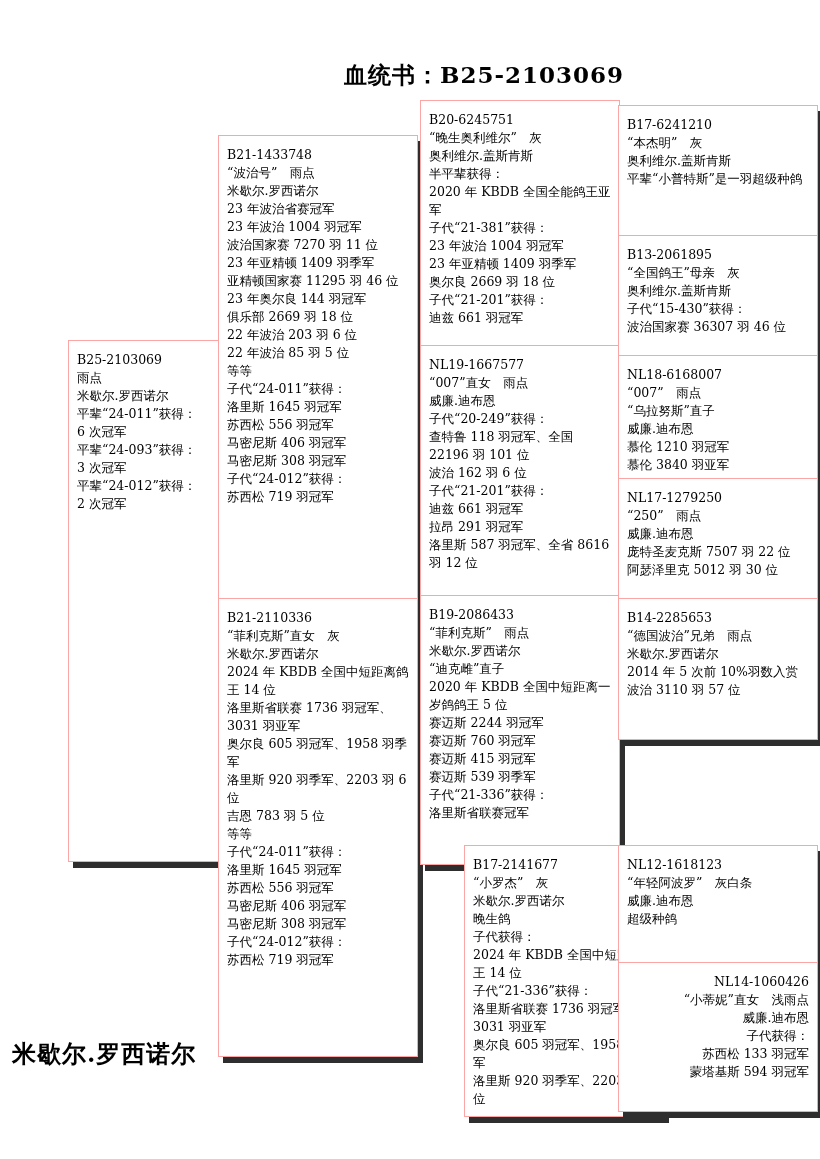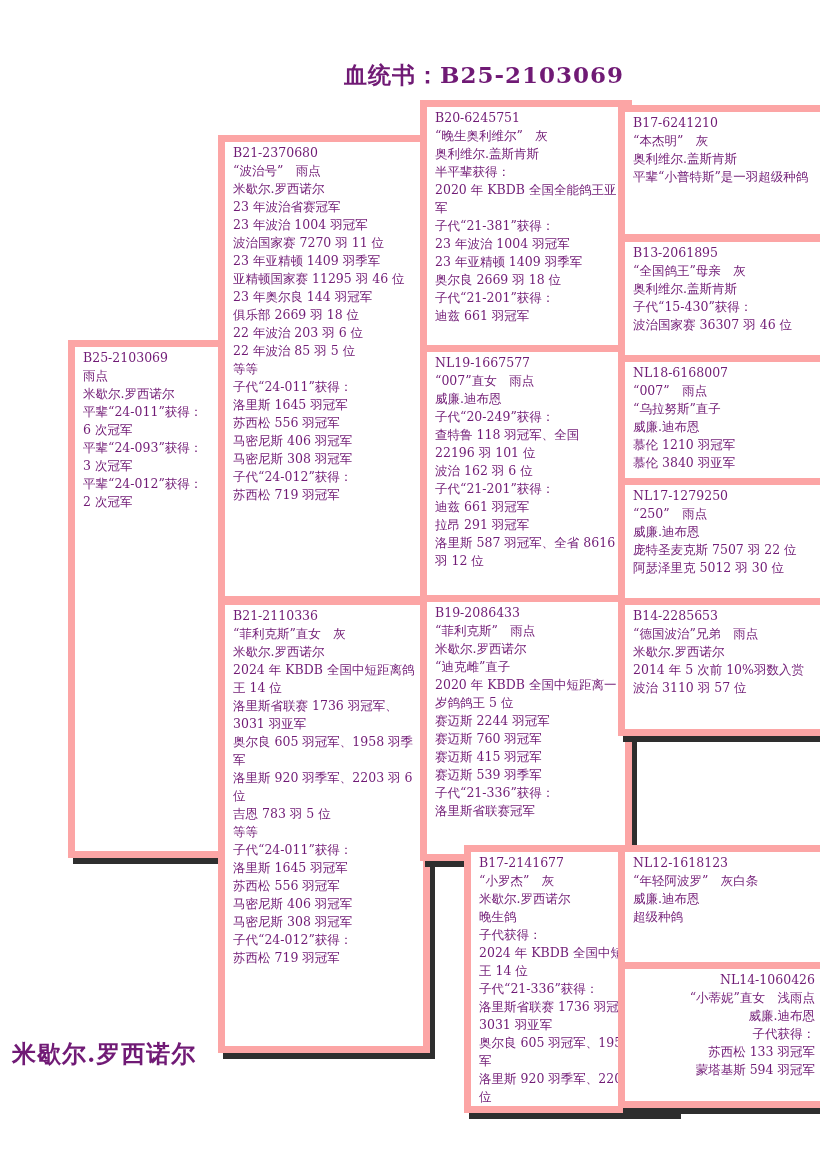--- a/index.html
+++ b/index.html
@@ -5,7 +5,7 @@
   html,body{margin:0;padding:0;background:#fff;}
   .page{
     position:relative;width:820px;height:1159px;background:#ffffff;
-    font-family:"DejaVu Serif","Liberation Serif",serif;color:#701a75;
+    font-family:"DejaVu Serif","Liberation Serif",serif;color:#000000;
     overflow:hidden;
   }
   .title{

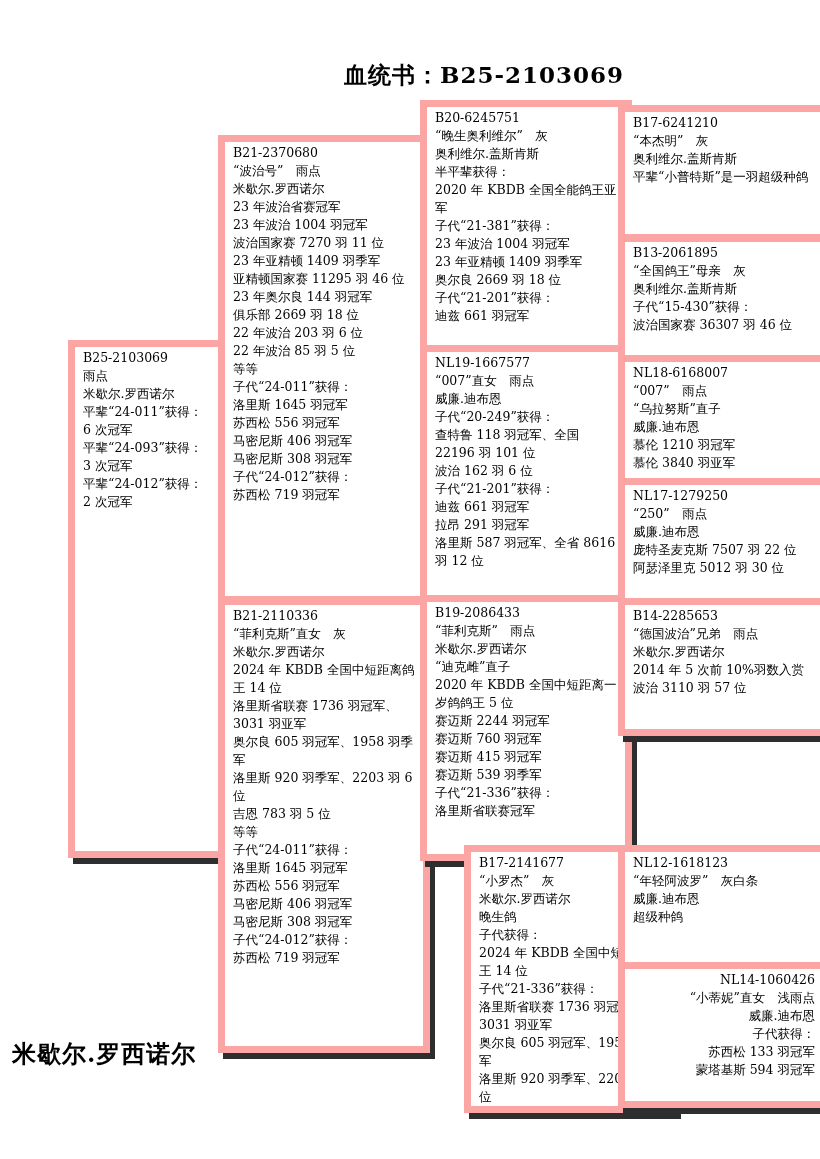--- a/index.html
+++ b/index.html
@@ -17,9 +17,9 @@
     font-size:24px;font-weight:bold;letter-spacing:1px;white-space:nowrap;
   }
   .pbox{
-    position:absolute;background:#fff;border:7px solid #fca5a5;
+    position:absolute;background:#fff;border:1px solid #fca5a5;
     box-shadow:5px 6px 0 #2e2e2e;
-    padding:2px 8px;font-size:12.5px;line-height:18px;
+    padding:10px 8px;font-size:12.5px;line-height:18px;
   }
   .pline{white-space:normal;}
   .connectors{position:absolute;left:0;top:0;pointer-events:none;}

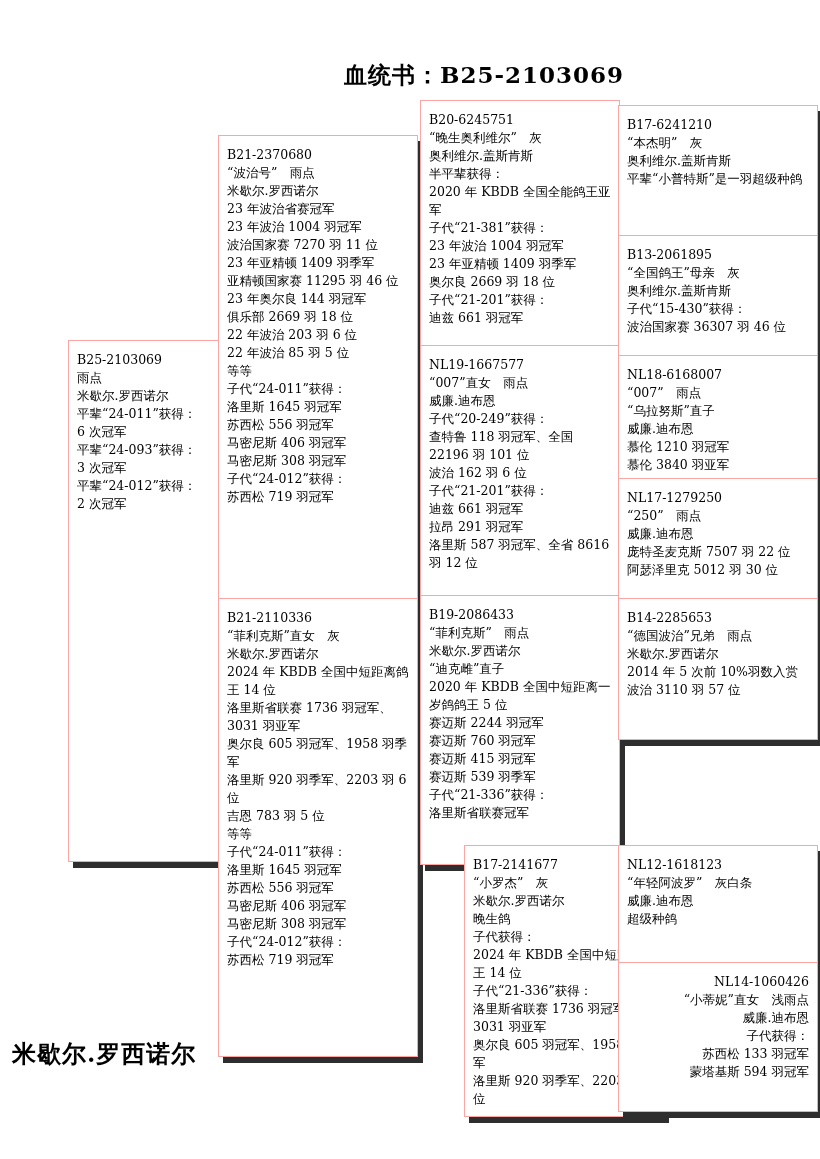--- a/index.html
+++ b/index.html
@@ -72,7 +72,7 @@
     </div>
 
   <div class="pbox box-b21a">
-      <div class="pline">B21-2370680</div>
+      <div class="pline">B21-1433748</div>
       <div class="pline">“波治号”　雨点</div>
       <div class="pline">米歇尔.罗西诺尔</div>
       <div class="pline">23 年波治省赛冠军</div>

